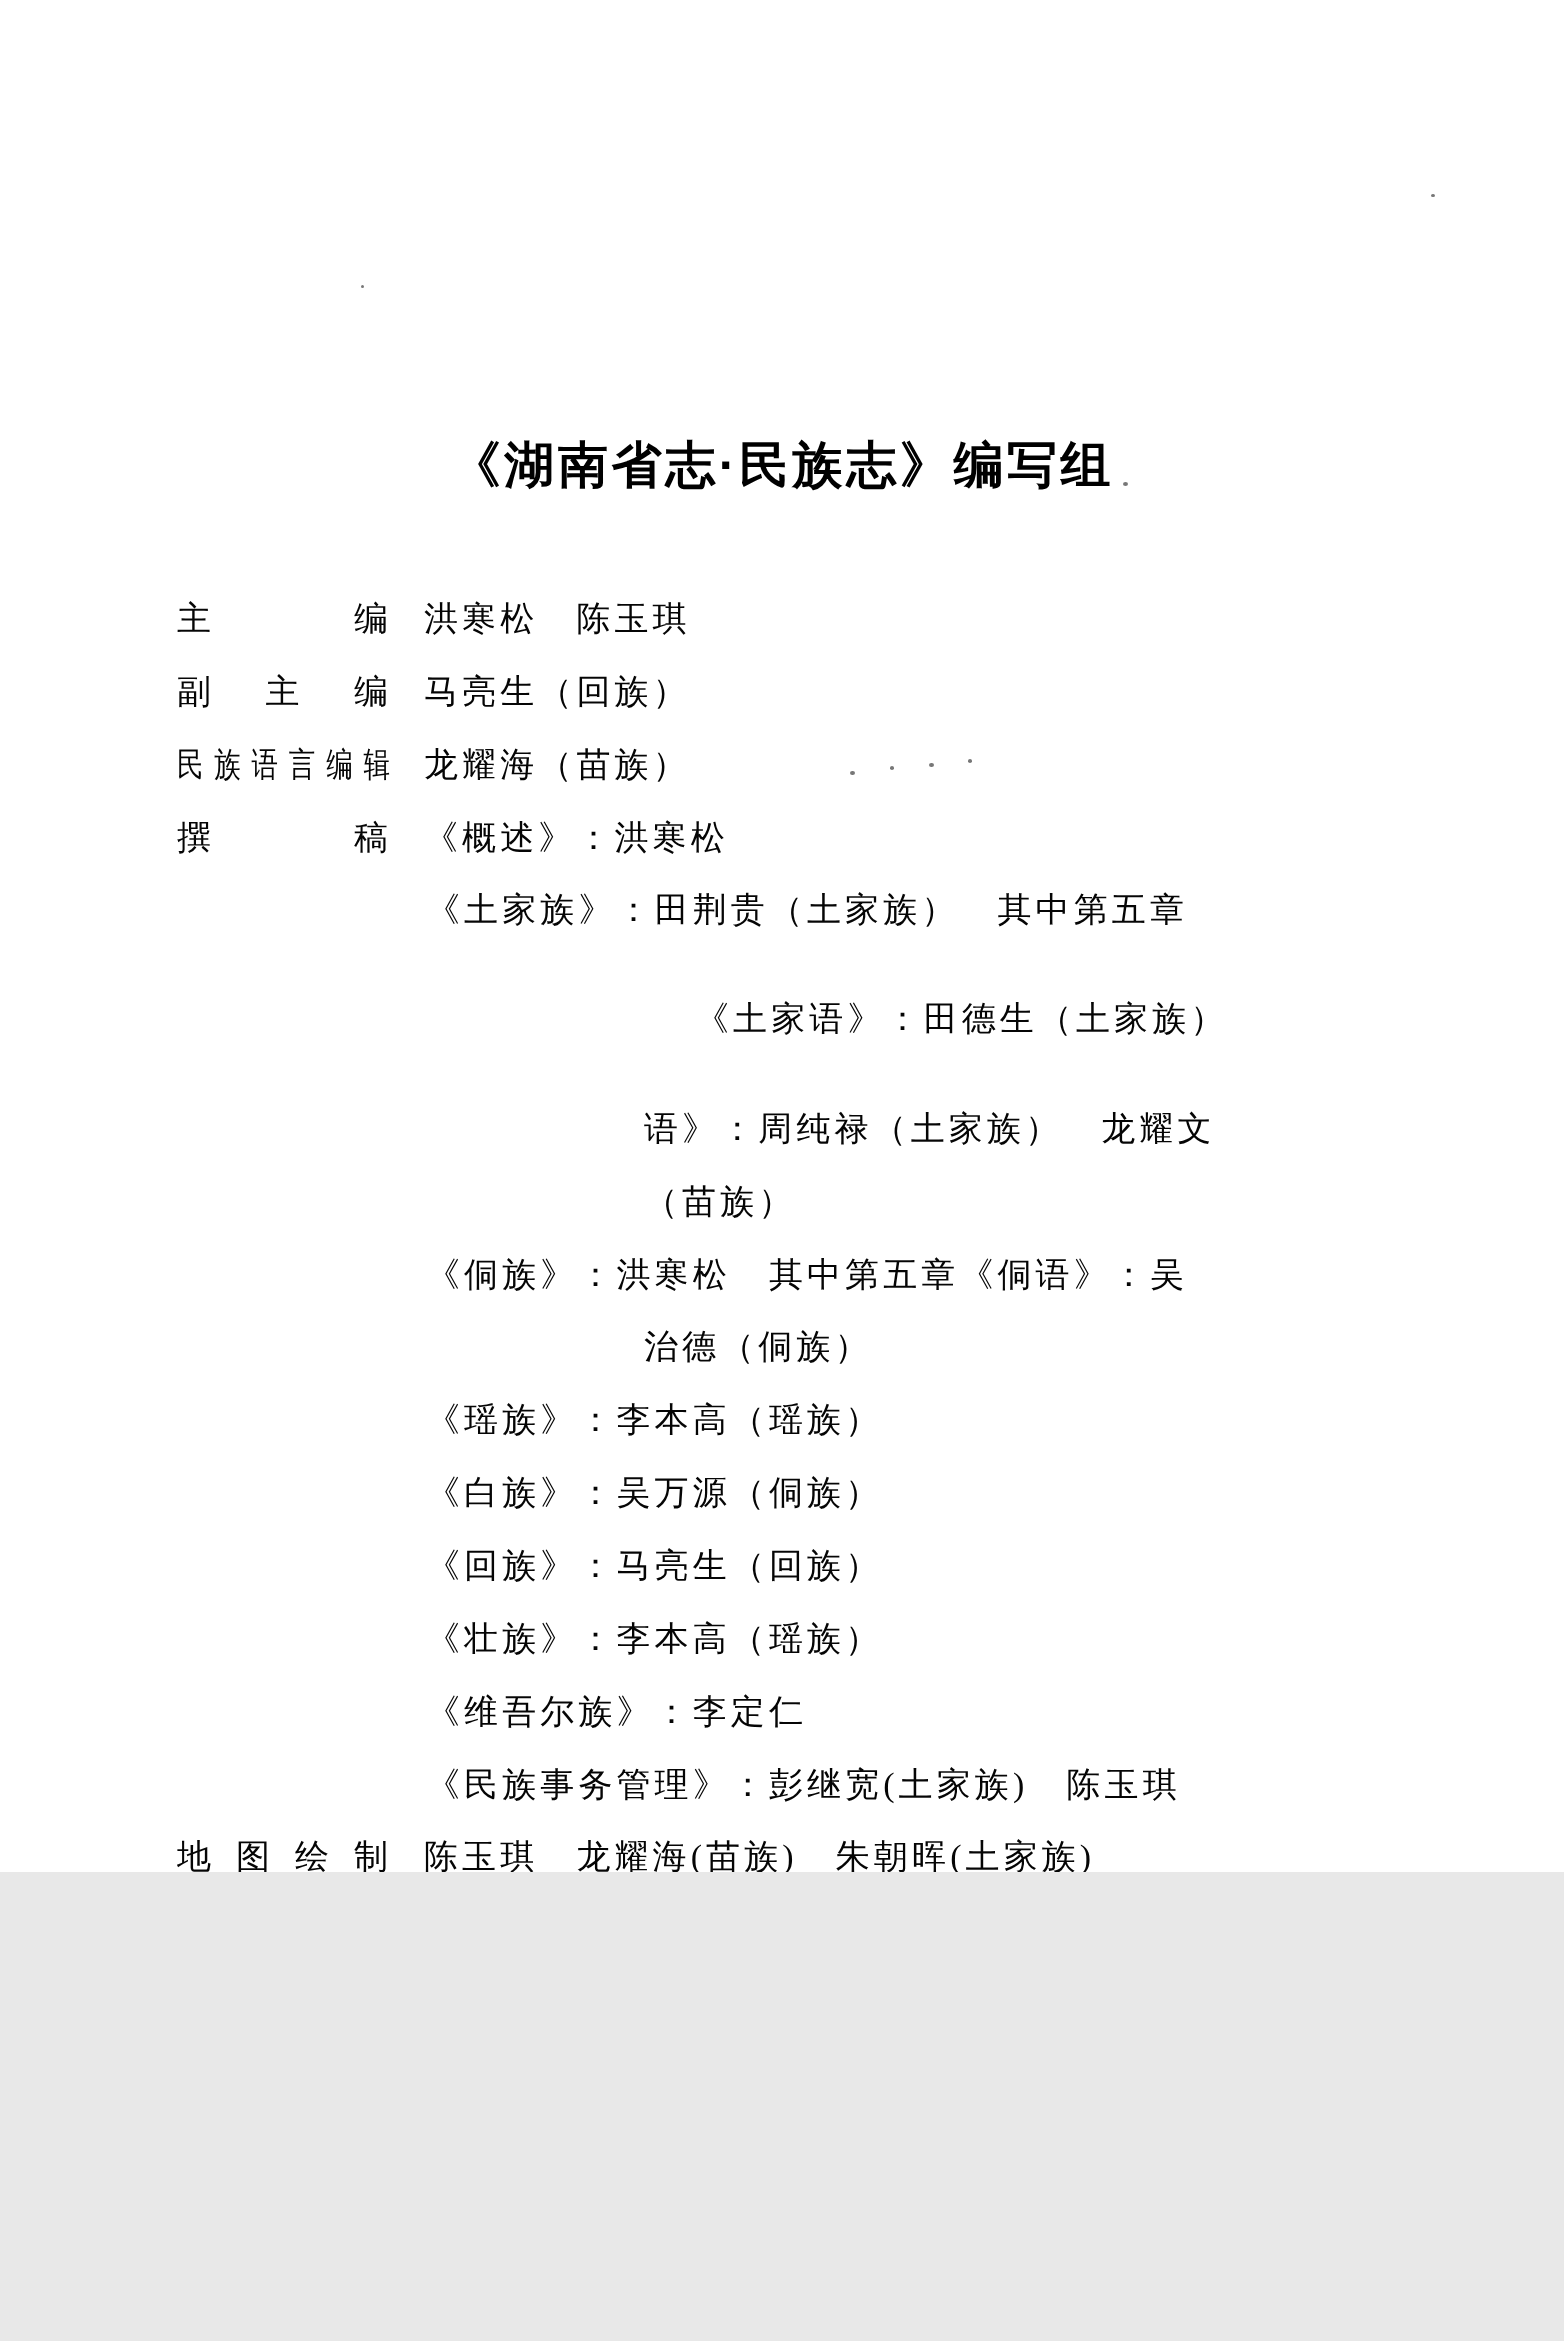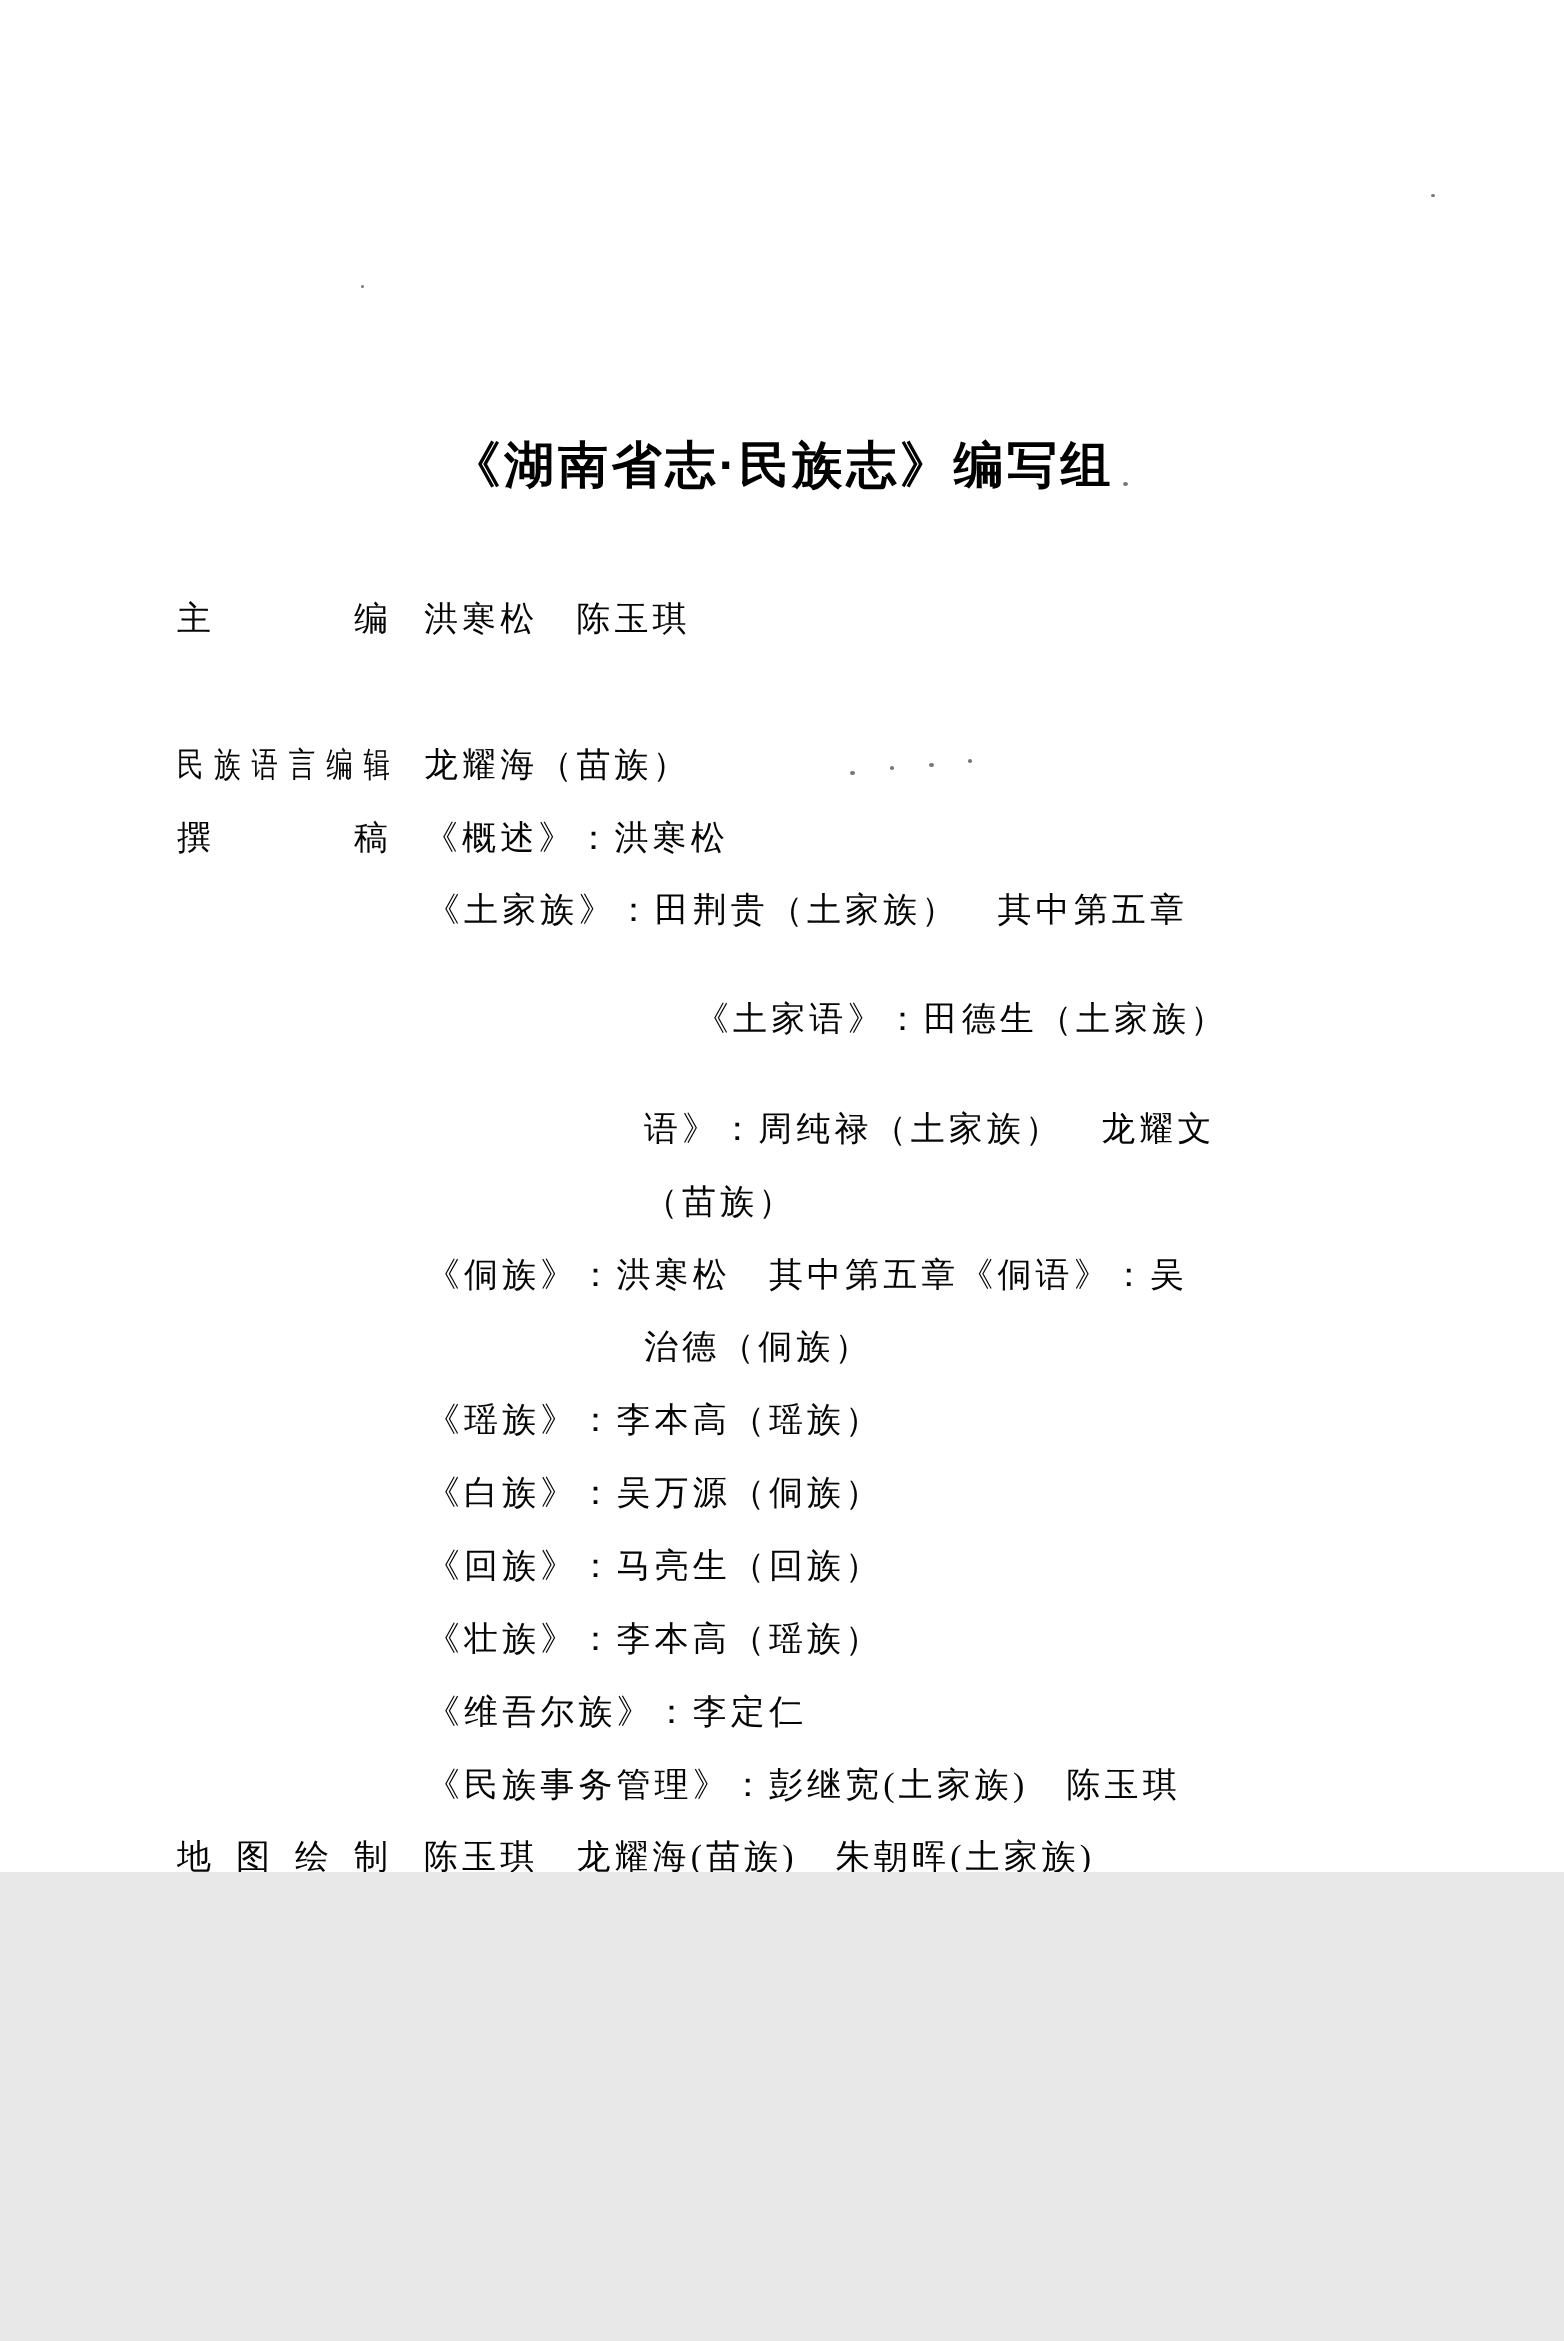--- a/index.html
+++ b/index.html
@@ -80,6 +80,9 @@
     <span class="role">主编</span><span class="credit-text">洪寒松　陈玉琪</span>
   </div>
 
+  <div class="row" style="top:663px">
+    <span class="role">副主编</span><span class="credit-text">马亮生（回族）</span>
+  </div>
 
   <div class="row" style="top:736px">
     <span class="role condensed">民族语言编辑</span><span class="credit-text">龙耀海（苗族）</span>

